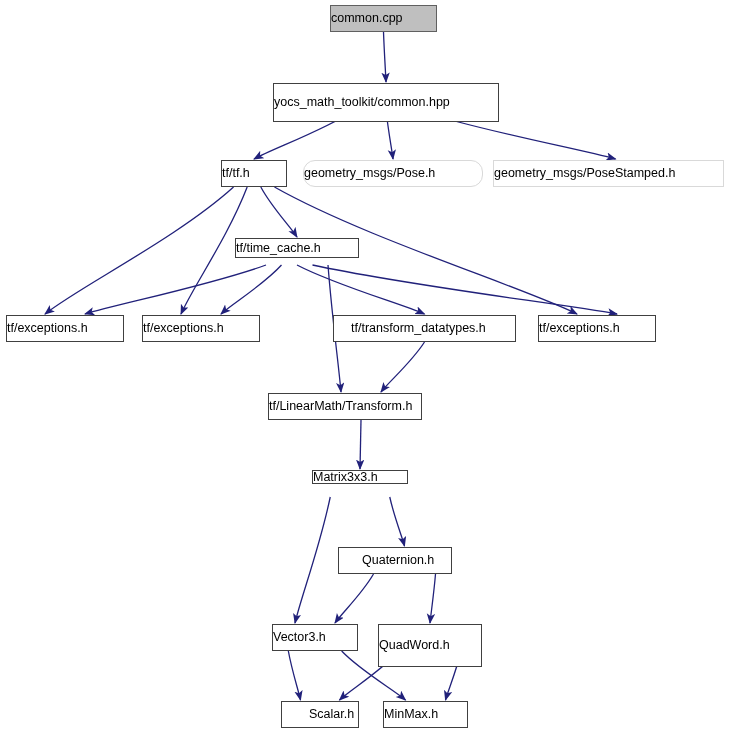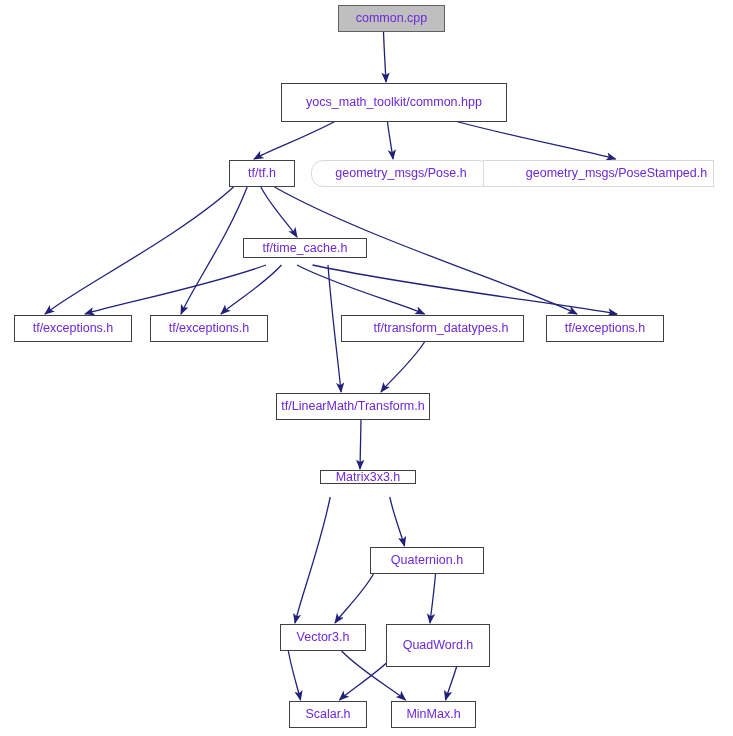--- a/index.html
+++ b/index.html
@@ -28,16 +28,15 @@
     box-sizing: border-box;
     display: flex;
     align-items: center;
-    justify-content: center;
+    justify-content: flex-start;
     white-space: nowrap;
     font-size: 12.5px;
-    color: #6d28d9;
+    color: #000000;
     background: #ffffff;
     border: 1px solid #404040;
     height: 27px;
     letter-spacing: 0px;
     z-index: 2;
-    margin-left: 8px;
   }
   .node.root {
     background: #bfbfbf;

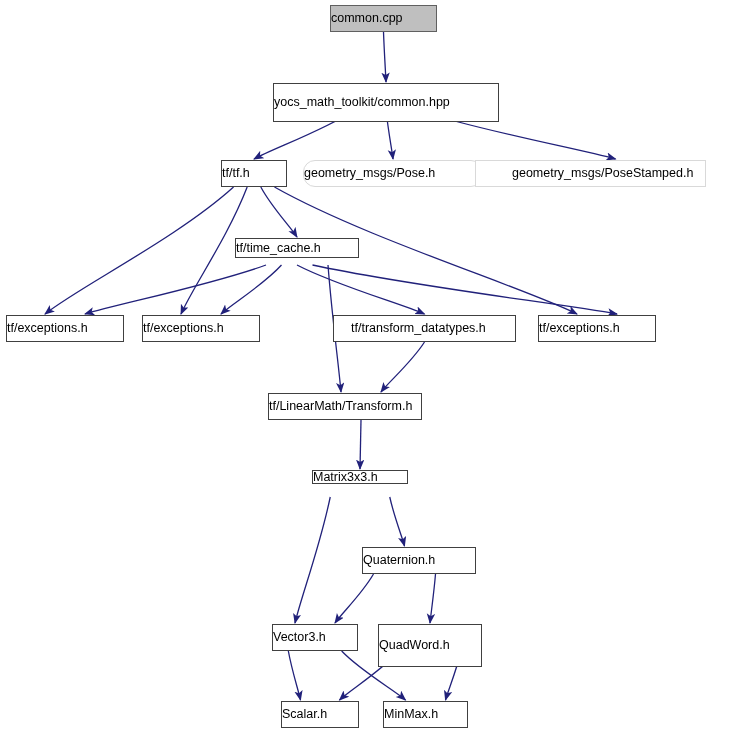--- a/index.html
+++ b/index.html
@@ -100,7 +100,7 @@
       <div class="node external" style="left: 303px; top: 160px; width: 180px; height: 27px; border-radius: 12px;">
         <span class="node-label">geometry_msgs/Pose.h</span>
       </div>
-      <div class="node external" style="left: 475px; top: 160px; width: 231px; height: 27px; padding-left: 36px;">
+      <div class="node external" style="left: 493px; top: 160px; width: 231px; height: 27px;">
         <span class="node-label">geometry_msgs/PoseStamped.h</span>
       </div>
       <div class="node" style="left: 235px; top: 238px; width: 124px; height: 20px;">

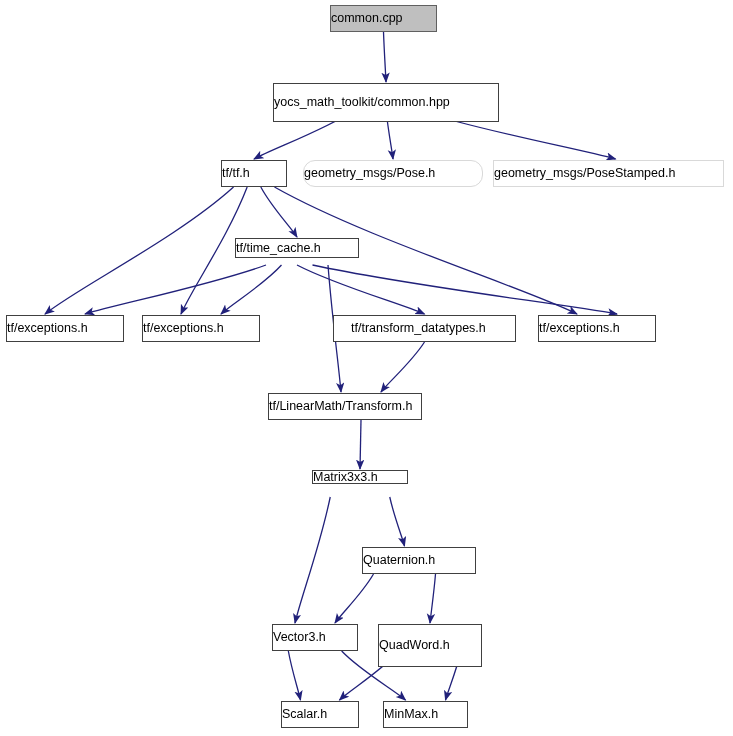--- a/index.html
+++ b/index.html
@@ -124,7 +124,7 @@
       <div class="node" style="left: 312px; top: 470px; width: 96px; height: 14px;">
         <span class="node-label">Matrix3x3.h</span>
       </div>
-      <div class="node" style="left: 362px; top: 547px; width: 114px; height: 27px;">
+      <div class="node" style="left: 338px; top: 547px; width: 114px; height: 27px; padding-left: 23px;">
         <span class="node-label">Quaternion.h</span>
       </div>
       <div class="node" style="left: 272px; top: 624px; width: 86px; height: 27px;">

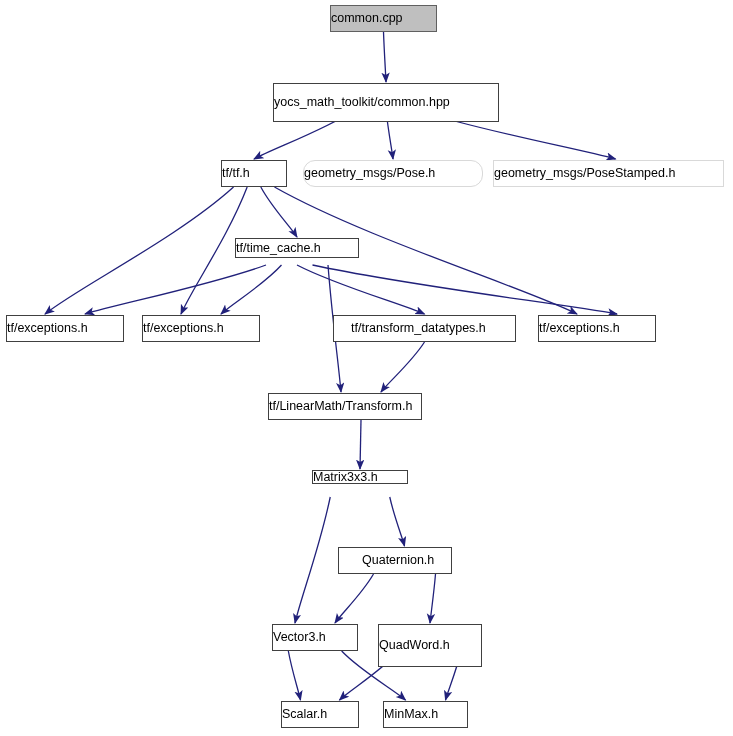--- a/index.html
+++ b/index.html
@@ -133,7 +133,7 @@
       <div class="node" style="left: 378px; top: 624px; width: 104px; height: 43px;">
         <span class="node-label">QuadWord.h</span>
       </div>
-      <div class="node" style="left: 281px; top: 701px; width: 78px; height: 27px;">
+      <div class="node" style="left: 281px; top: 701px; width: 78px; height: 27px; padding-left: 27px;">
         <span class="node-label">Scalar.h</span>
       </div>
       <div class="node" style="left: 383px; top: 701px; width: 85px; height: 27px;">

